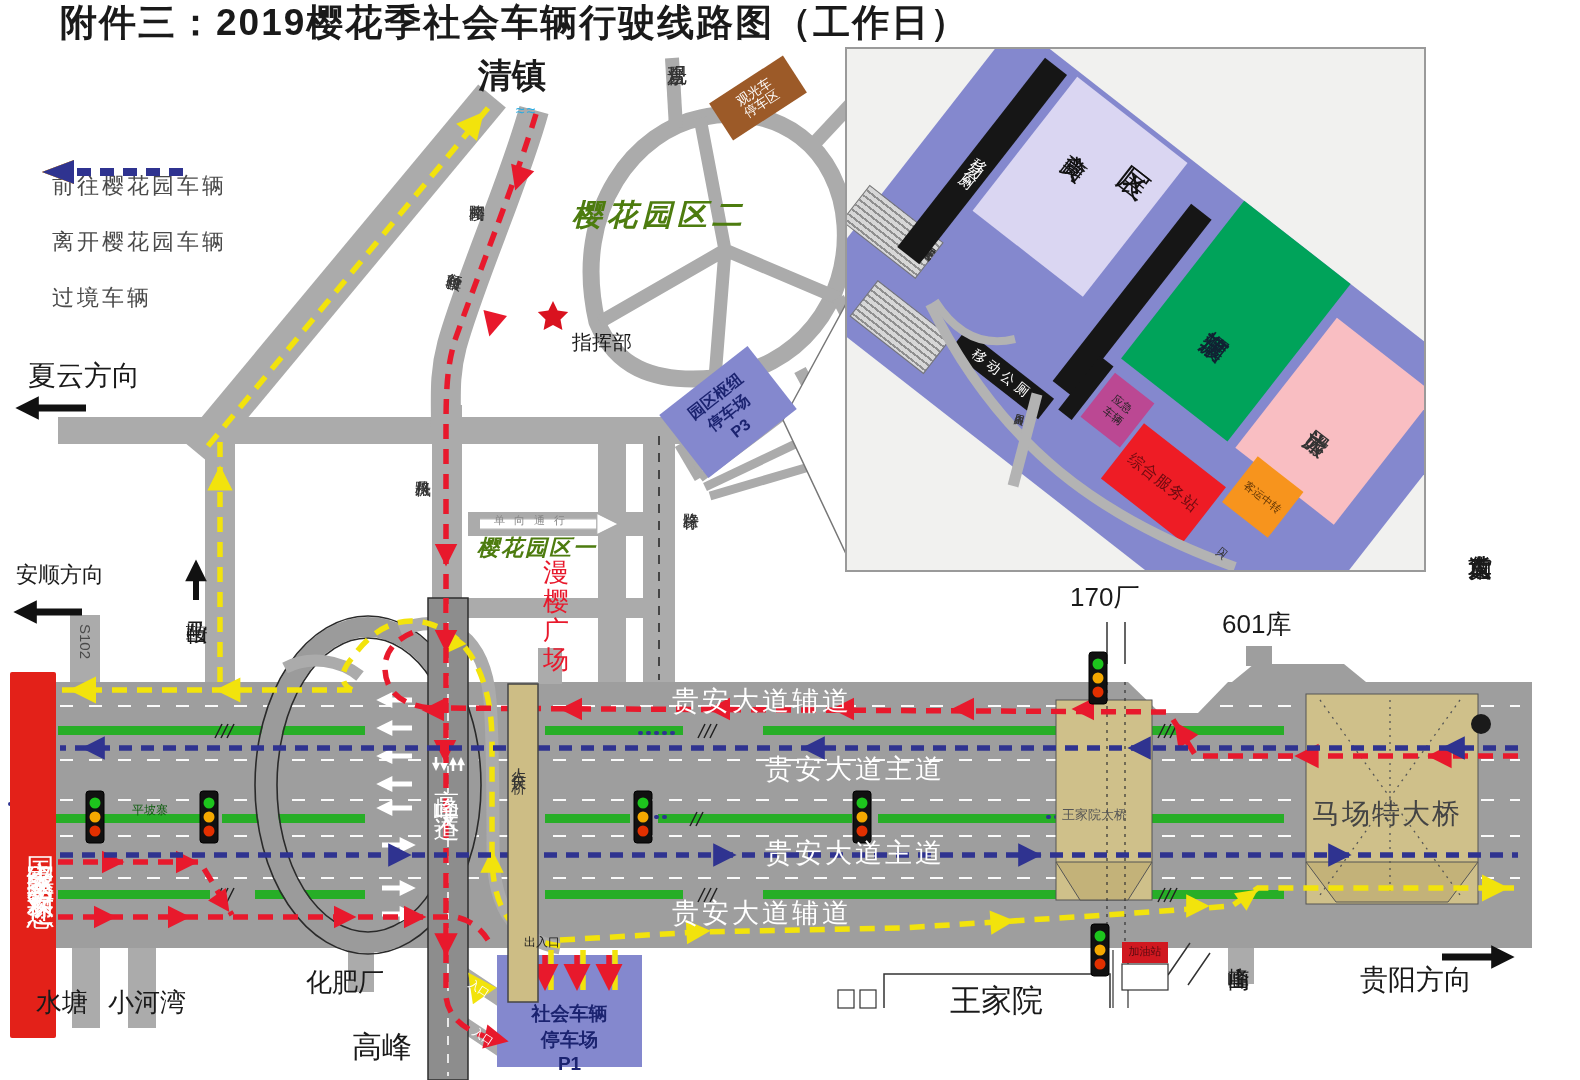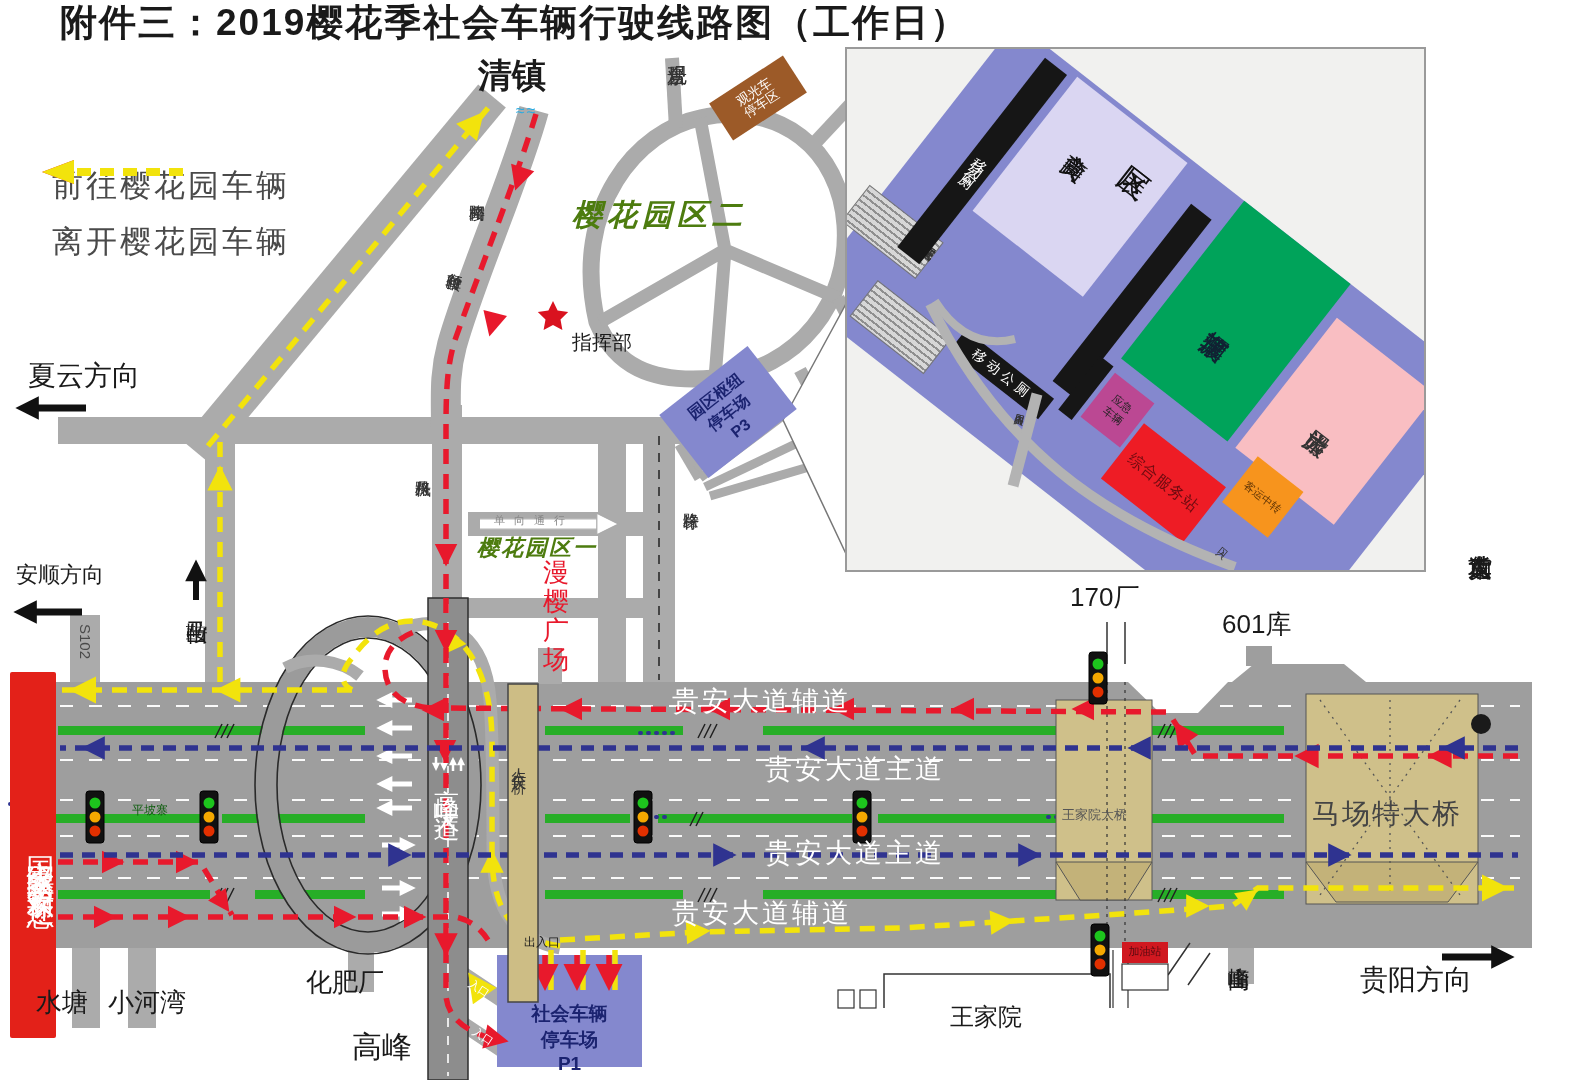--- a/index.html
+++ b/index.html
@@ -12,7 +12,7 @@
   .title{left:60px;top:2px;width:1260px;text-align:left;font-size:37px;font-weight:bold;letter-spacing:2px;}
   .legend{position:absolute;left:38px;top:158px;}
   .legrow{display:flex;align-items:center;height:56px;}
-  .legrow .lab{font-size:31px;color:#4a4a4a;letter-spacing:3px;margin-left:14px;}
+  .legrow .lab{font-size:22px;color:#4a4a4a;letter-spacing:3px;margin-left:14px;}
   .blue{color:#4d7c0f;font-style:italic;} .red{color:#e8192c;} .white{color:#fff;}
   .banner{left:10px;top:672px;width:46px;height:358px;background:#e32119;color:#fff;
           font-size:28px;letter-spacing:5px;text-align:center;padding-top:8px;border-radius:2px;}

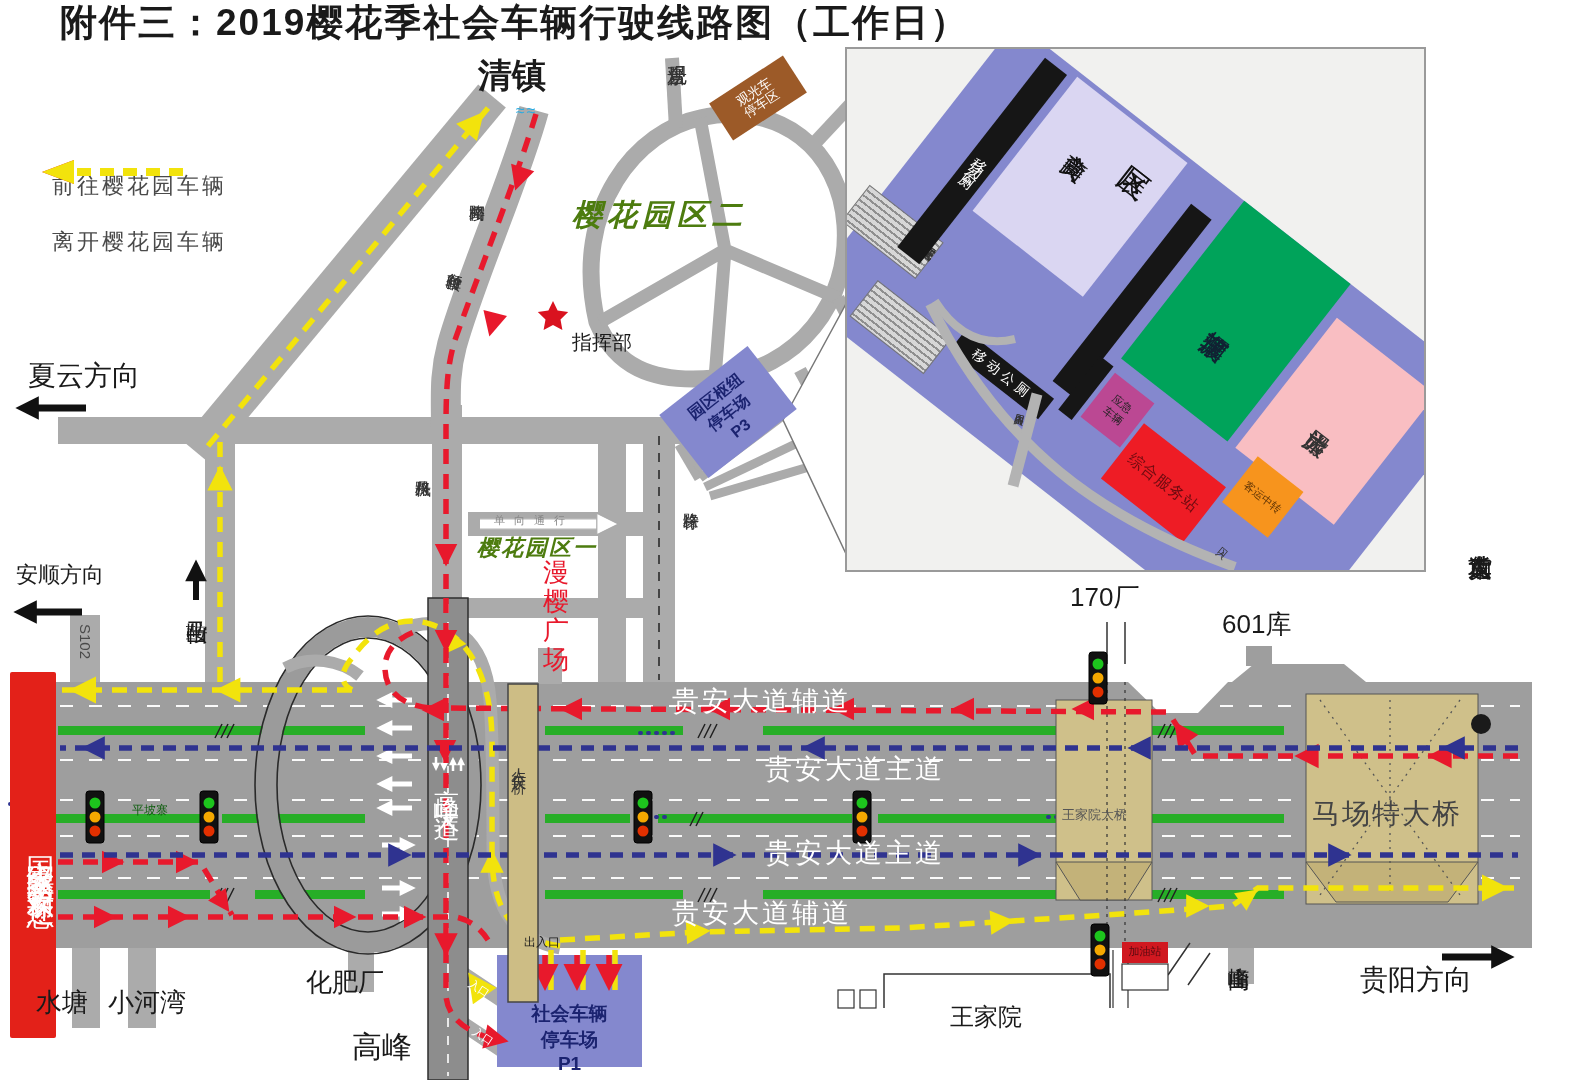--- a/index.html
+++ b/index.html
@@ -348,6 +348,13 @@
     </svg>
     <span class="lab">离开樱花园车辆</span>
   </div>
+  <div class="legrow">
+    <svg width="155" height="28">
+      <line x1="145" y1="14" x2="32" y2="14" stroke-width="8" stroke-dasharray="14 9" stroke="#2f3390"></line>
+      <polygon points="4,14 36,2 36,26" fill="#2f3390"></polygon>
+    </svg>
+    <span class="lab">过境车辆</span>
+  </div>
 </div>
 
 <div class="lbl" style="left:478px;top:56px;font-size:34px;font-weight:bold;">清镇</div>

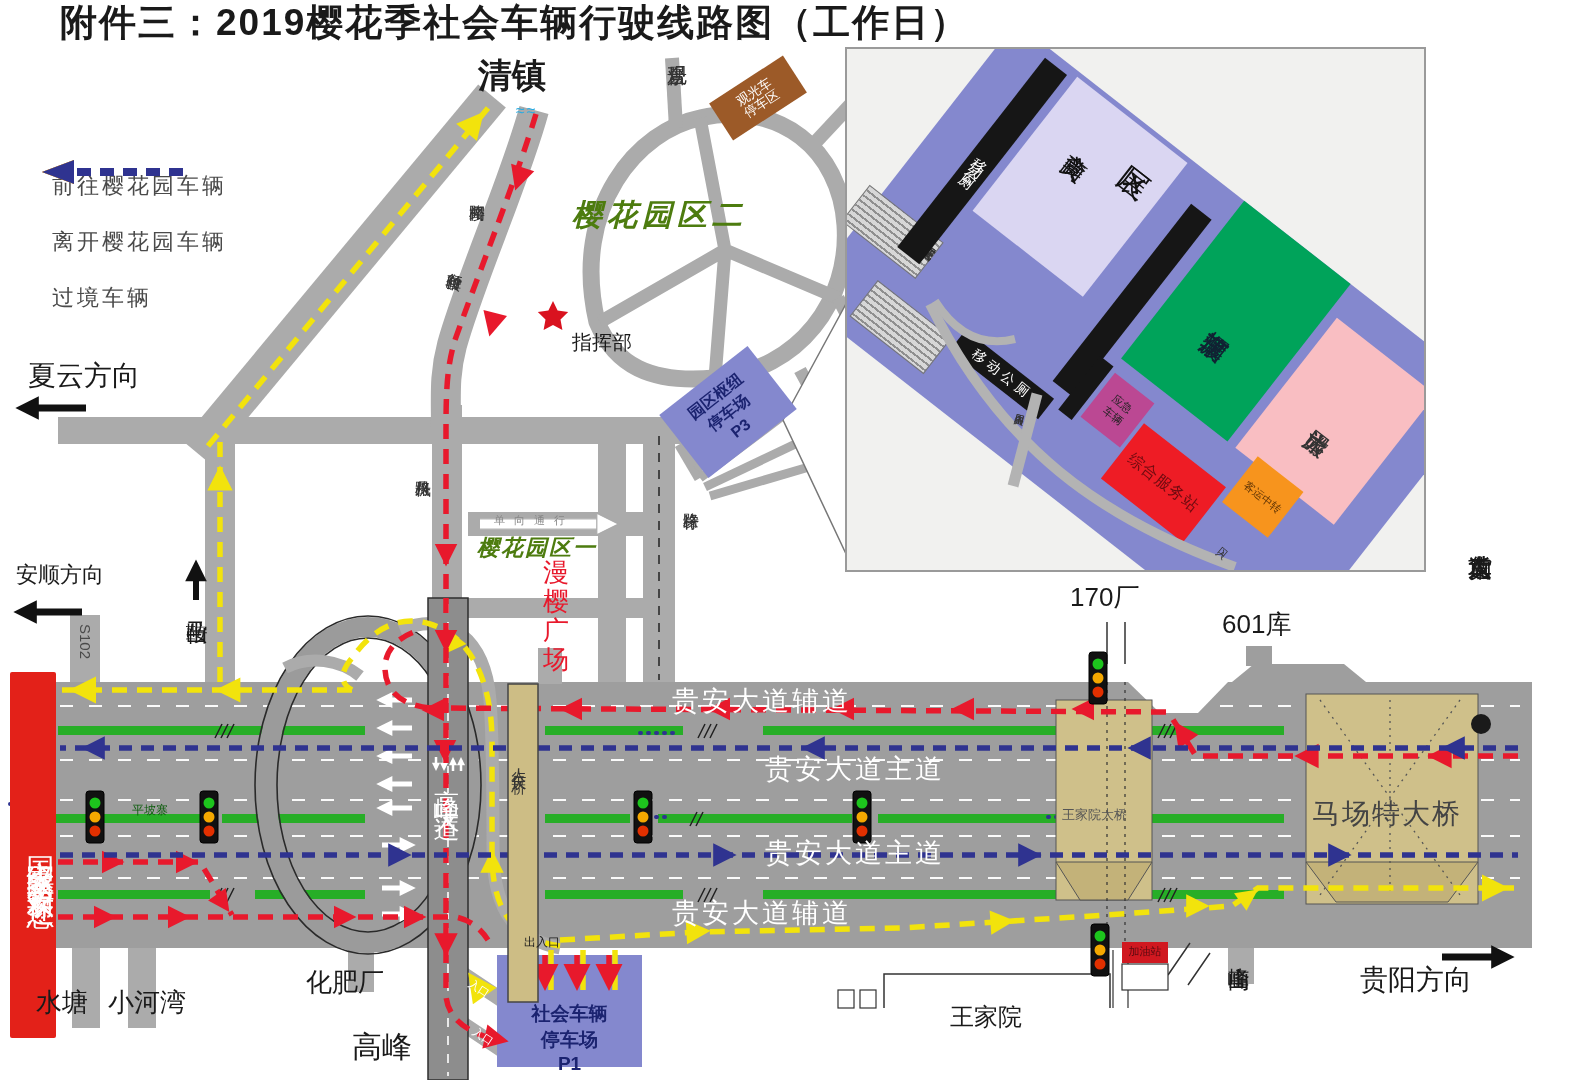--- a/index.html
+++ b/index.html
@@ -418,7 +418,7 @@
   <span style="font-size:19px;font-weight:bold;">P1</span>
 </div>
 
-<div class="lbl" style="left:950px;top:984px;font-size:24px;margin-top:20px;">王家院</div>
+<div class="lbl" style="left:950px;top:984px;font-size:31px;">王家院</div>
 <div class="lbl" style="left:1122px;top:945px;width:46px;text-align:center;font-size:11px;color:#5a0a10;">加油站</div>
 <div class="lbl v" style="left:1226px;top:950px;font-size:22px;">高峰山</div>
 <div class="lbl" style="left:1360px;top:964px;font-size:28px;">贵阳方向</div>

